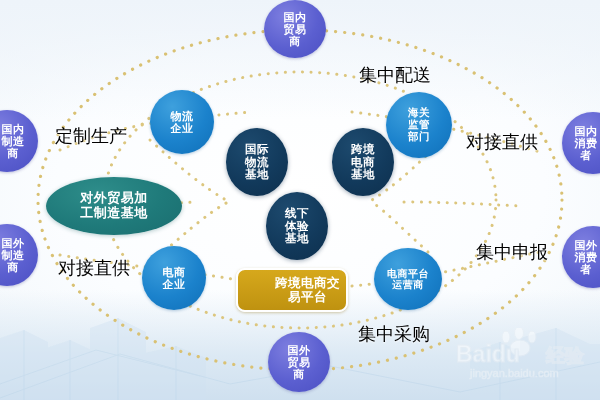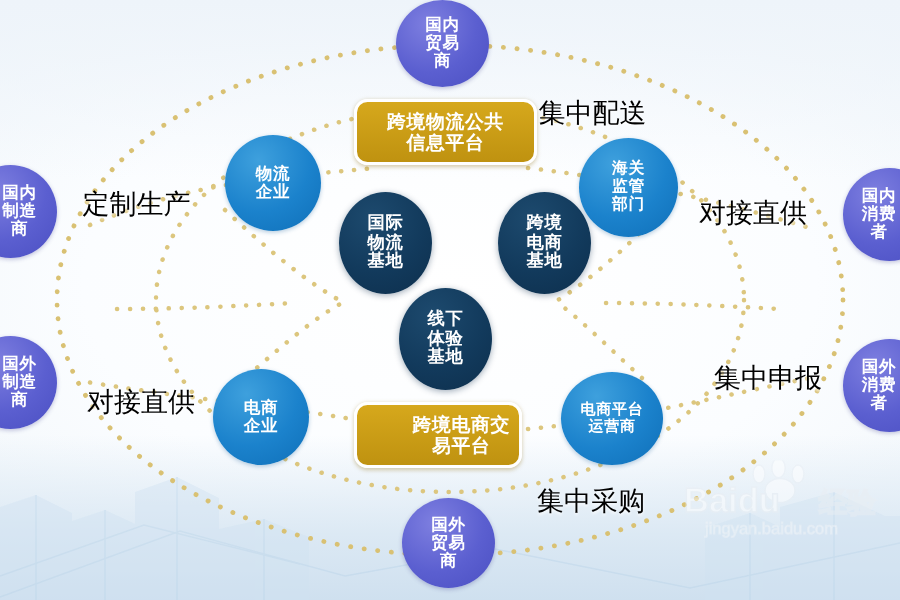--- a/index.html
+++ b/index.html
@@ -111,10 +111,6 @@
     <path class="dots2" d="M404,202 C444,202 482,204 520,206"></path>
   </svg>
 
-  <div class="node n-gold" style="left:236px;top:66px;width:122px;height:44px;">
-    <span style="white-space:pre-line">跨境物流公共
-信息平台</span>
-  </div>
 
   <div class="node n-gold" style="left:236px;top:268px;width:112px;height:44px;justify-content:flex-end;">
     <span style="white-space:pre-line">跨境电商交

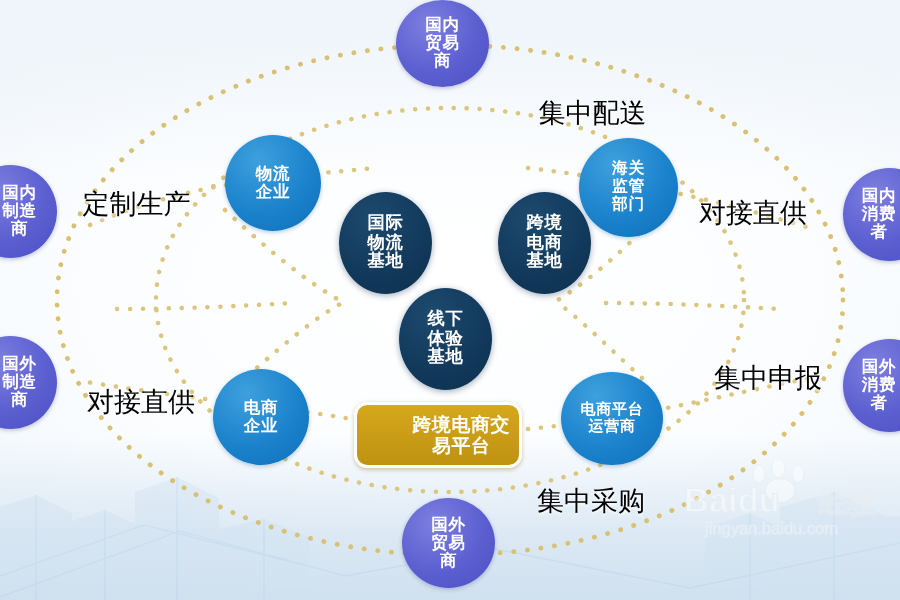--- a/index.html
+++ b/index.html
@@ -117,6 +117,10 @@
 易平台</span>
   </div>
 
+  <div class="node n-teal" style="left:46px;top:177px;width:136px;height:58px;">
+    <span style="white-space:pre-line">对外贸易加
+工制造基地</span>
+  </div>
 
 
   <div class="node n-navy" style="left:226px;top:128px;width:62px;height:68px;">

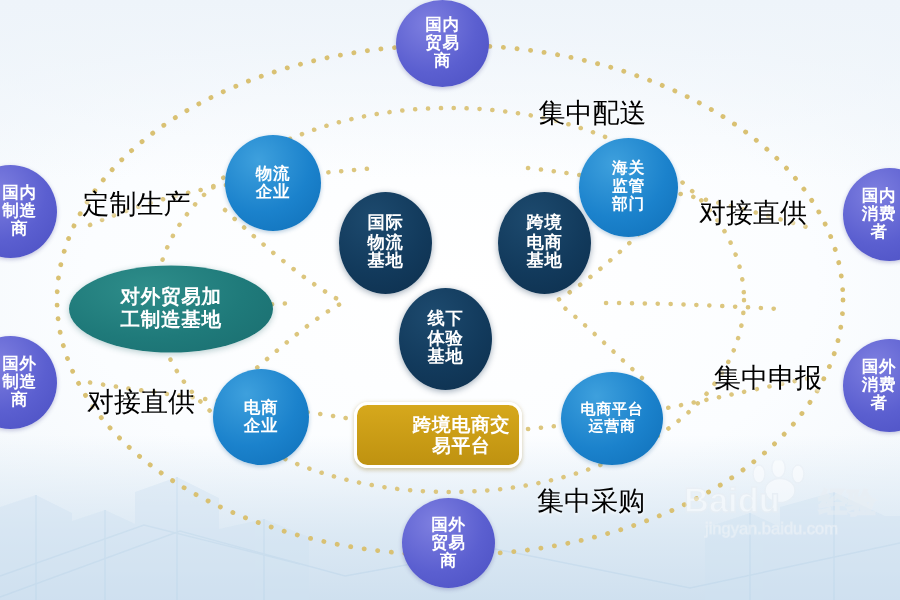--- a/index.html
+++ b/index.html
@@ -20,7 +20,7 @@
   .bg-floor{position:absolute;left:0;bottom:0;width:600px;height:110px;
     background:linear-gradient(180deg,rgba(226,238,247,0) 0%,#dce9f4 60%,#cfe0ef 100%);}
   .bg-city{position:absolute;left:0;bottom:0;width:600px;height:120px;opacity:.55;}
-  .watermark{position:absolute;right:6px;bottom:32px;opacity:.5;}
+  .watermark{position:absolute;right:6px;bottom:12px;opacity:.5;}
 
   
   .orbits{position:absolute;inset:0;}

